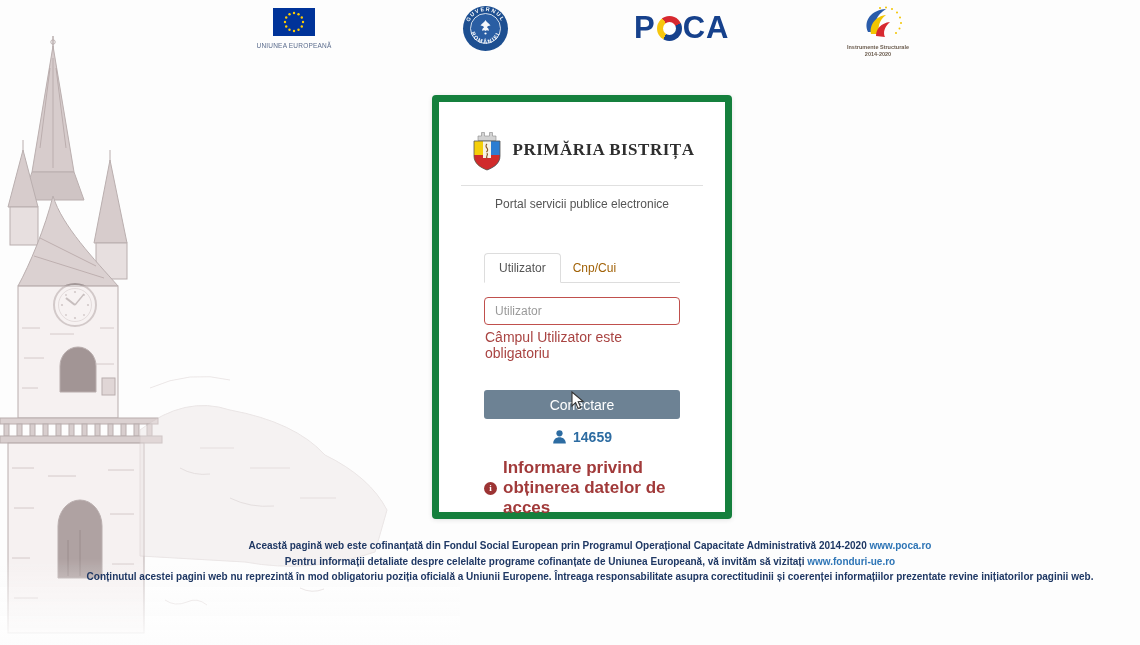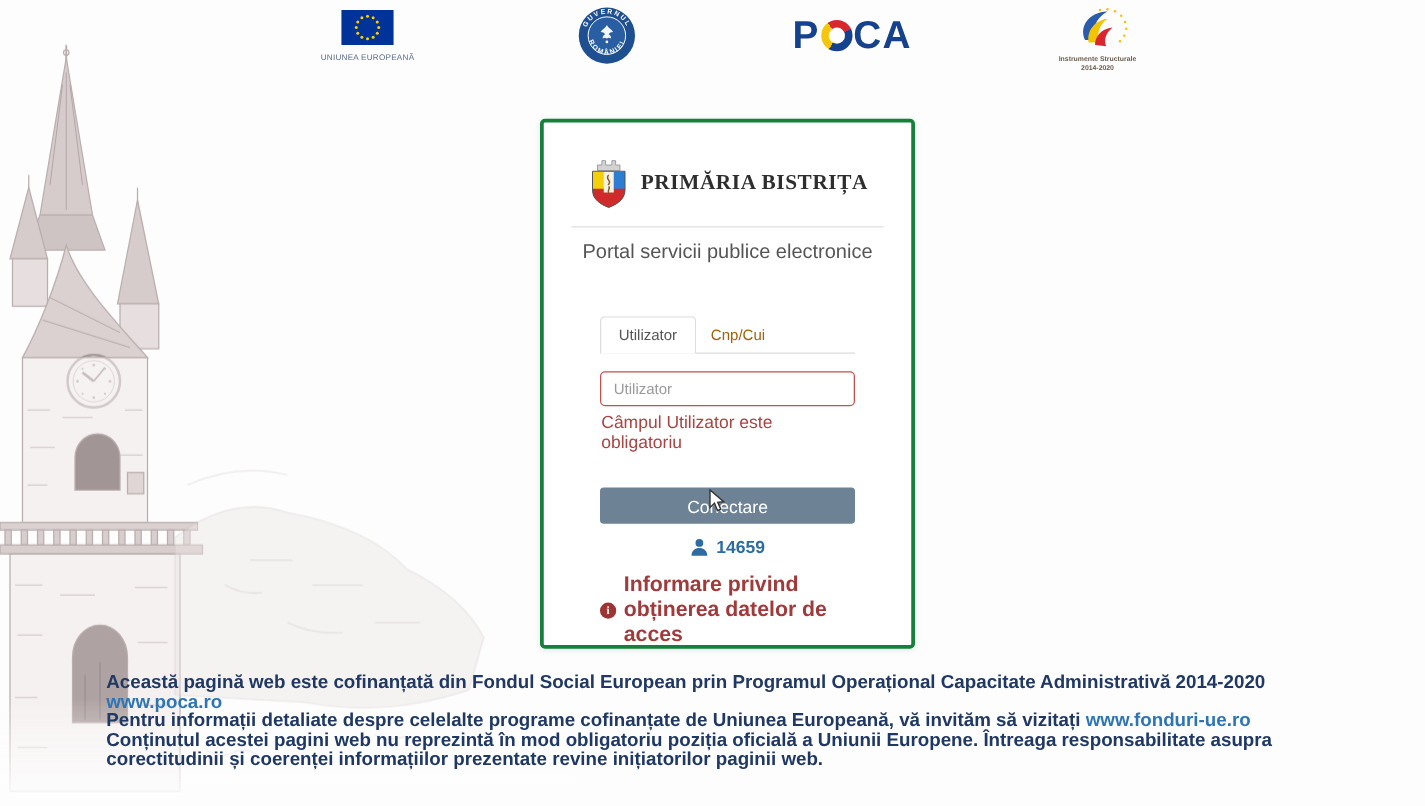--- a/index.html
+++ b/index.html
@@ -24,7 +24,7 @@
 
   
   .card { position:absolute; left:432px; top:95px; width:300px; height:424px; background:#fff;
-          border:3px solid #15803d; border-radius:4px; box-shadow:0 1px 5px rgba(0,0,0,.10); }
+          border:7px solid #15803d; border-radius:4px; box-shadow:0 1px 5px rgba(0,0,0,.10); }
   .brand { padding-top:26px; display:flex; justify-content:center; align-items:center; gap:9px; }
   .brand-title { font-family:"Liberation Serif", serif; font-weight:bold; font-size:17px; color:#2e2e2e; letter-spacing:.5px; }
   .divider { border:none; border-top:1px solid #e0e0e0; margin:13px 22px 0; }

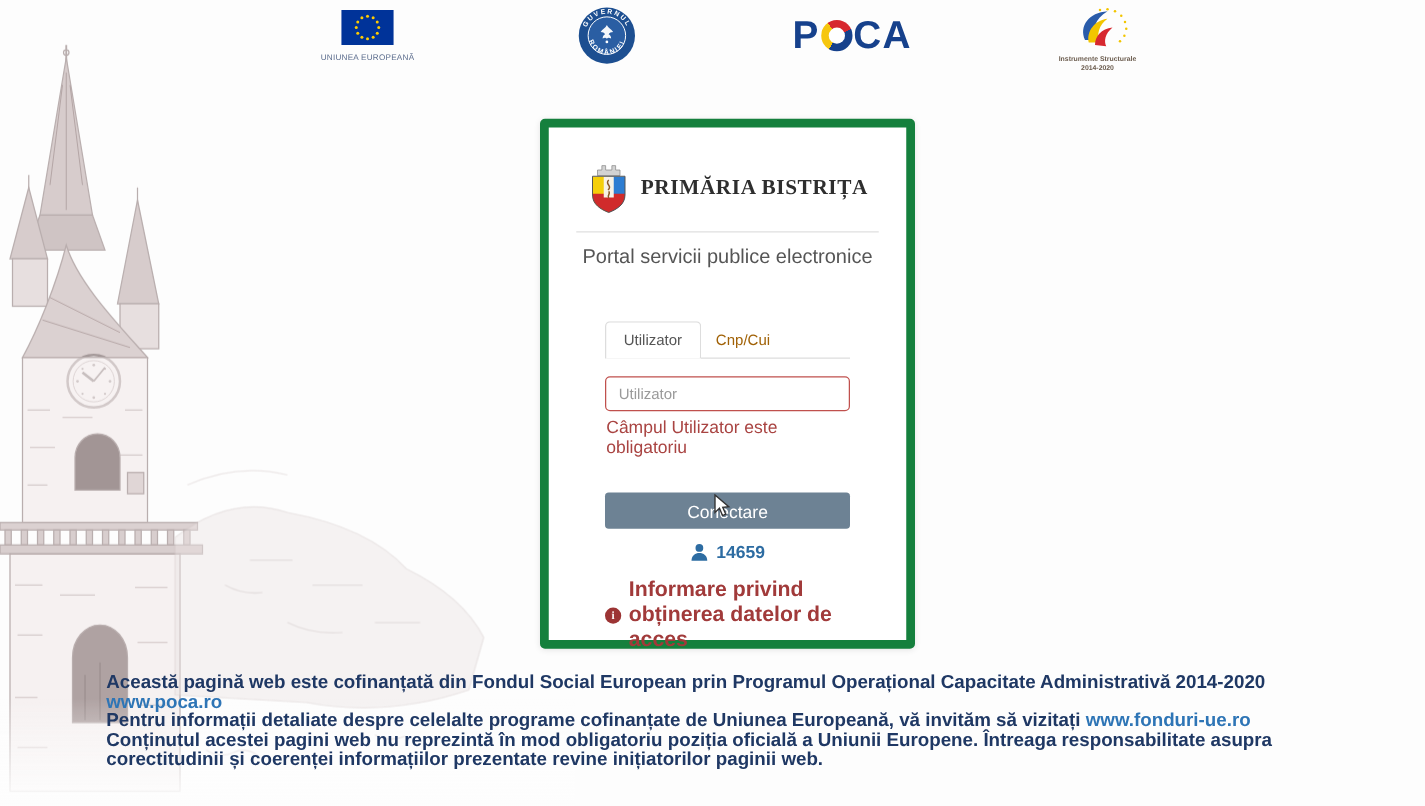--- a/index.html
+++ b/index.html
@@ -28,7 +28,7 @@
   .brand { padding-top:26px; display:flex; justify-content:center; align-items:center; gap:9px; }
   .brand-title { font-family:"Liberation Serif", serif; font-weight:bold; font-size:17px; color:#2e2e2e; letter-spacing:.5px; }
   .divider { border:none; border-top:1px solid #e0e0e0; margin:13px 22px 0; }
-  .subtitle { text-align:center; font-size:16px; color:#555; margin-top:11px; }
+  .subtitle { text-align:center; font-size:12px; color:#555; margin-top:11px; }
   .card-body { padding:0 45px; }
   .tabs { display:flex; align-items:flex-end; border-bottom:1px solid #ddd; margin-top:42px; }
   .tab { font-size:12px; padding:7px 12px; color:#a16207; cursor:pointer; white-space:nowrap; }

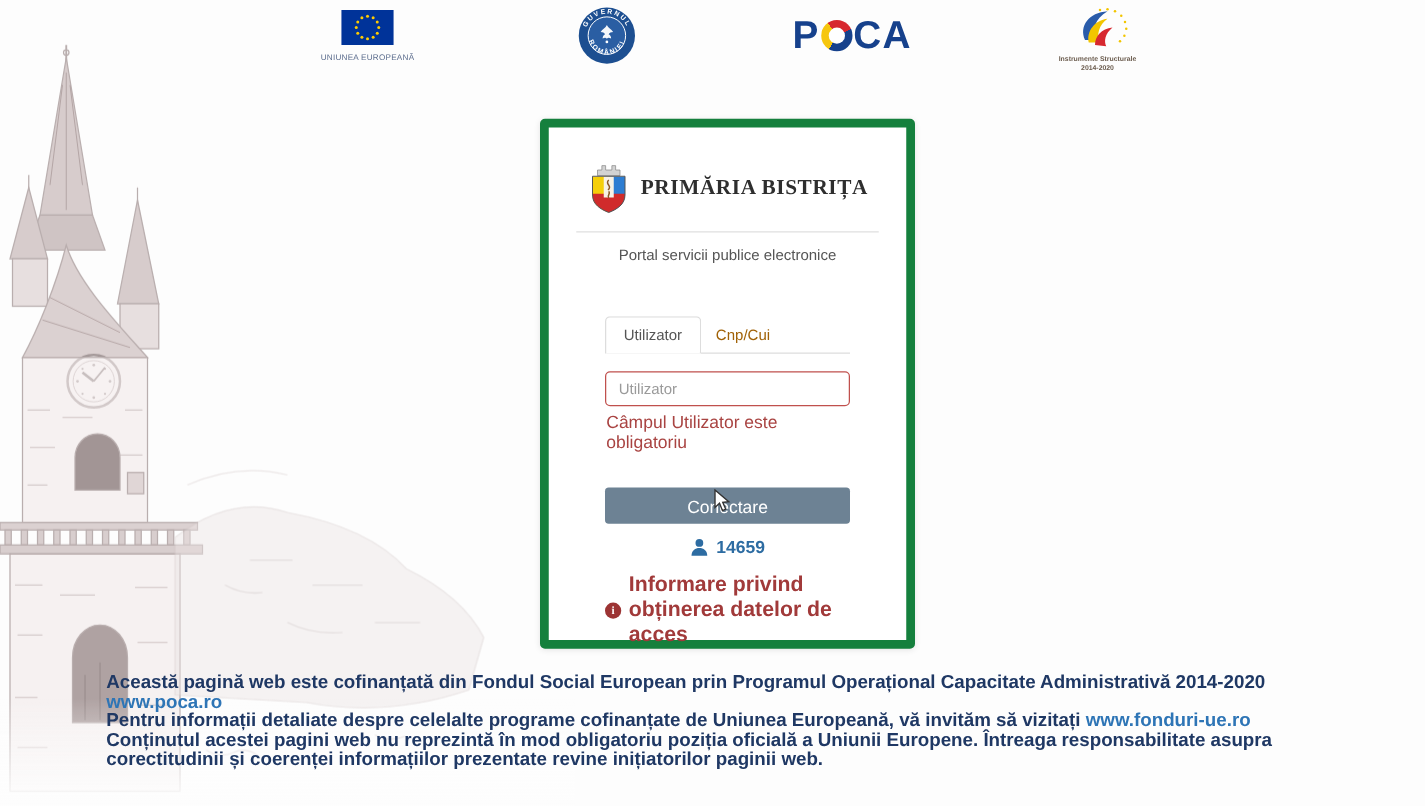--- a/index.html
+++ b/index.html
@@ -43,7 +43,7 @@
   .btn { width:100%; height:29px; background:#6d8294; border:none; border-radius:3px; color:#fff;
          font-size:14px; cursor:pointer; font-family:"Liberation Sans",sans-serif; }
   .cursor { position:absolute; left:86px; top:1px; }
-  .counter { display:flex; justify-content:center; align-items:center; gap:6px; margin-top:10px;
+  .counter { display:flex; justify-content:center; align-items:flex-start; gap:6px; margin-top:10px;
              color:#2d6ca2; font-weight:bold; font-size:14px; }
   .info-row { display:flex; justify-content:center; align-items:center; gap:6px; margin-top:13px;
               color:#a13a3a; font-weight:bold; font-size:17px; cursor:pointer; }

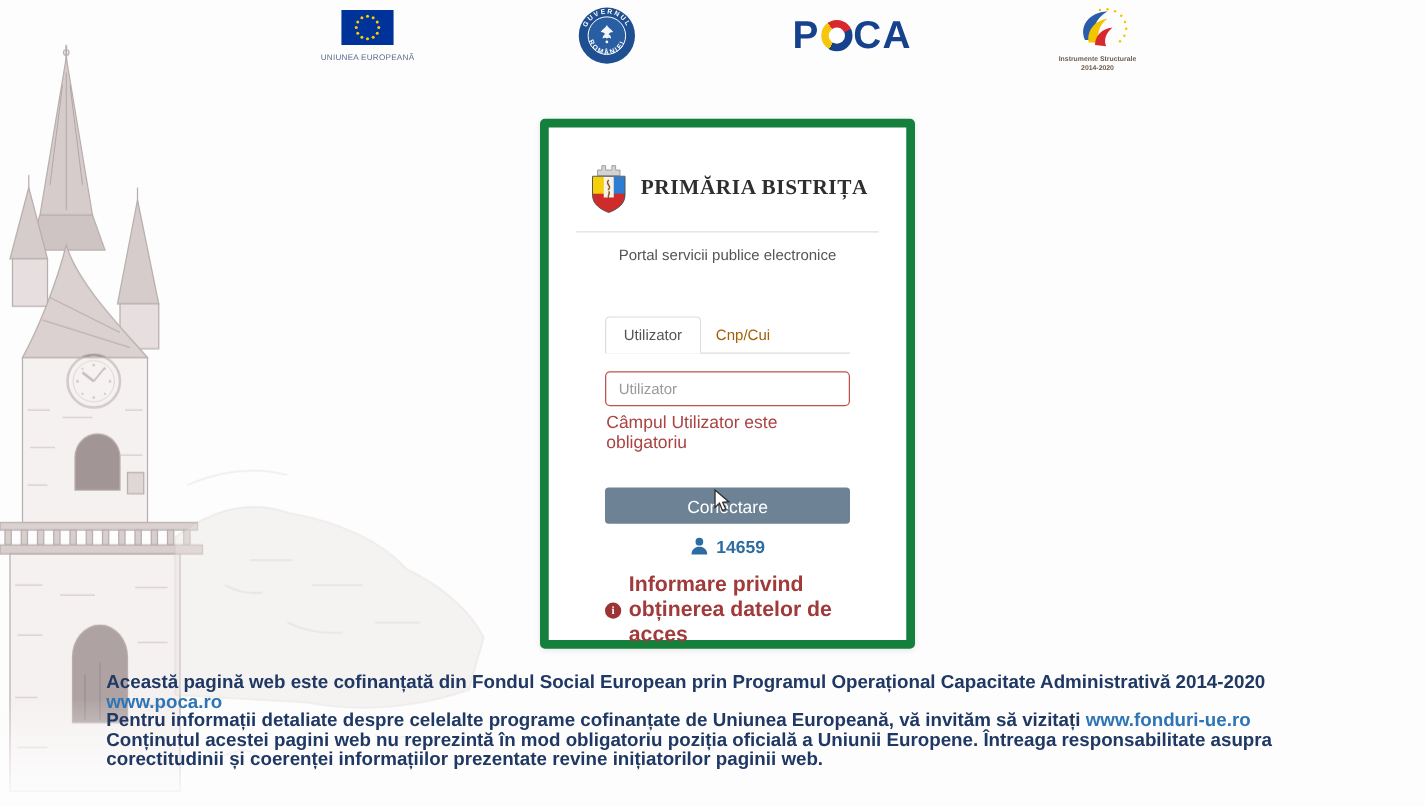--- a/index.html
+++ b/index.html
@@ -53,7 +53,7 @@
   .info-icon::before { content:"i"; }
 
   
-  .footer { position:absolute; left:85px; right:45px; top:538px; text-align:left; font-size:15px;
+  .footer { position:absolute; left:85px; right:45px; top:538px; text-align:center; font-size:10px;
             font-weight:bold; color:#1f3864; line-height:15.5px; }
   .footer a { color:#2e75b6; text-decoration:none; }
 </style>

